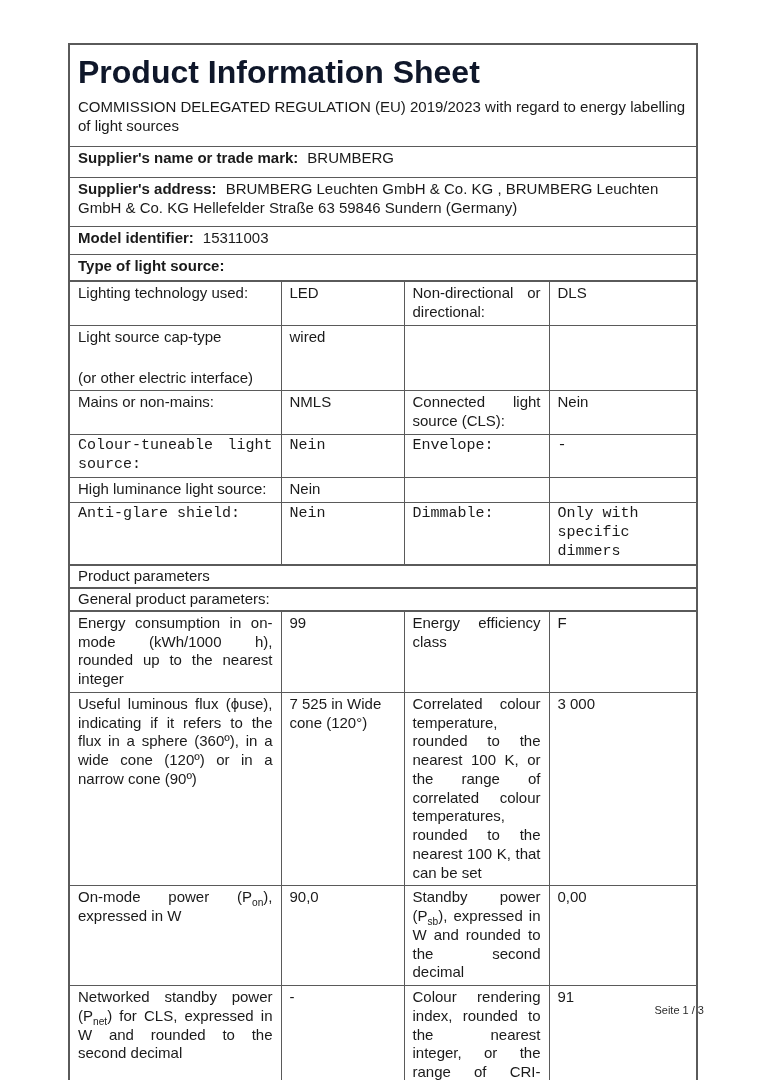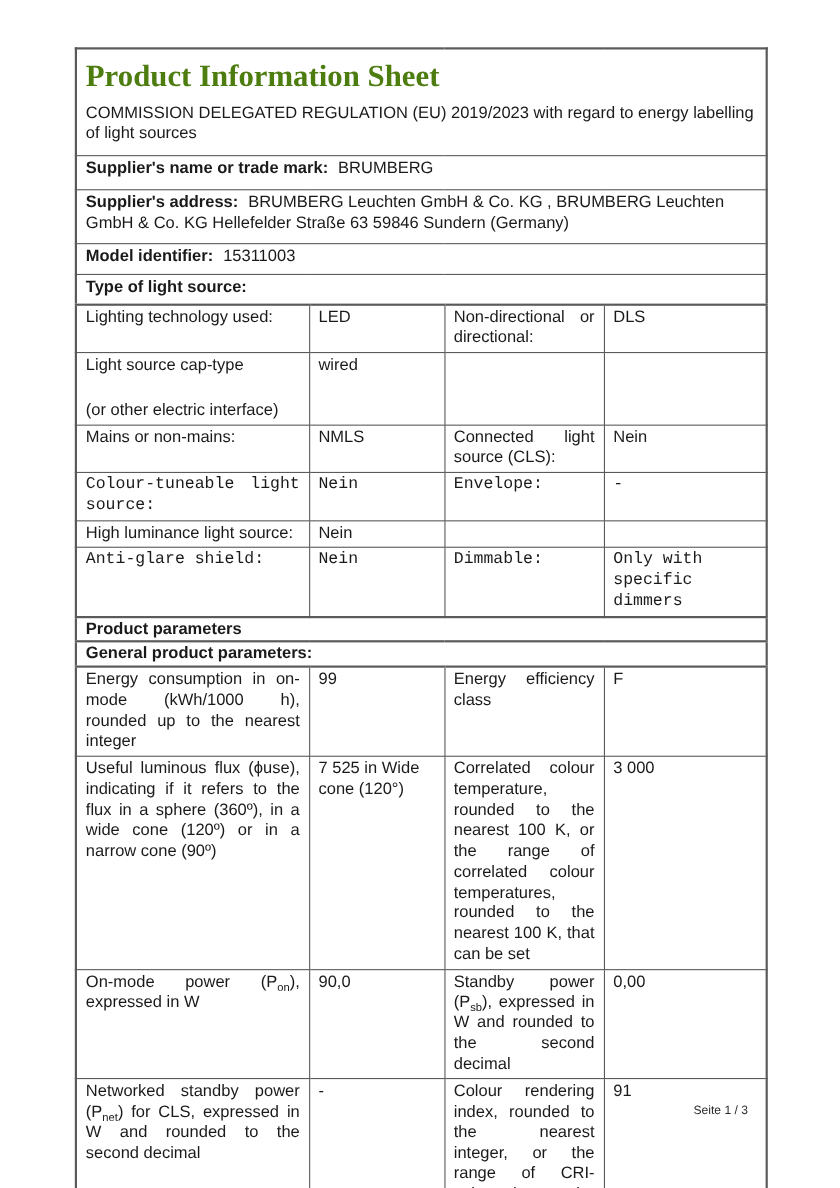--- a/index.html
+++ b/index.html
@@ -34,11 +34,10 @@
 
   .header-cell { padding: 8px 8px 10px 8px; }
   h1.doc-title {
-    font-size: 28px;
+    font-size: 32px;
     font-weight: bold;
-    color: #4d7c0f;
+    color: #0f172a;
     line-height: 1.2;
-    font-family: Liberation Serif, serif;
   }
   .doc-subtitle { font-size: 15px; margin-top: 7px; line-height: 1.25; }
 

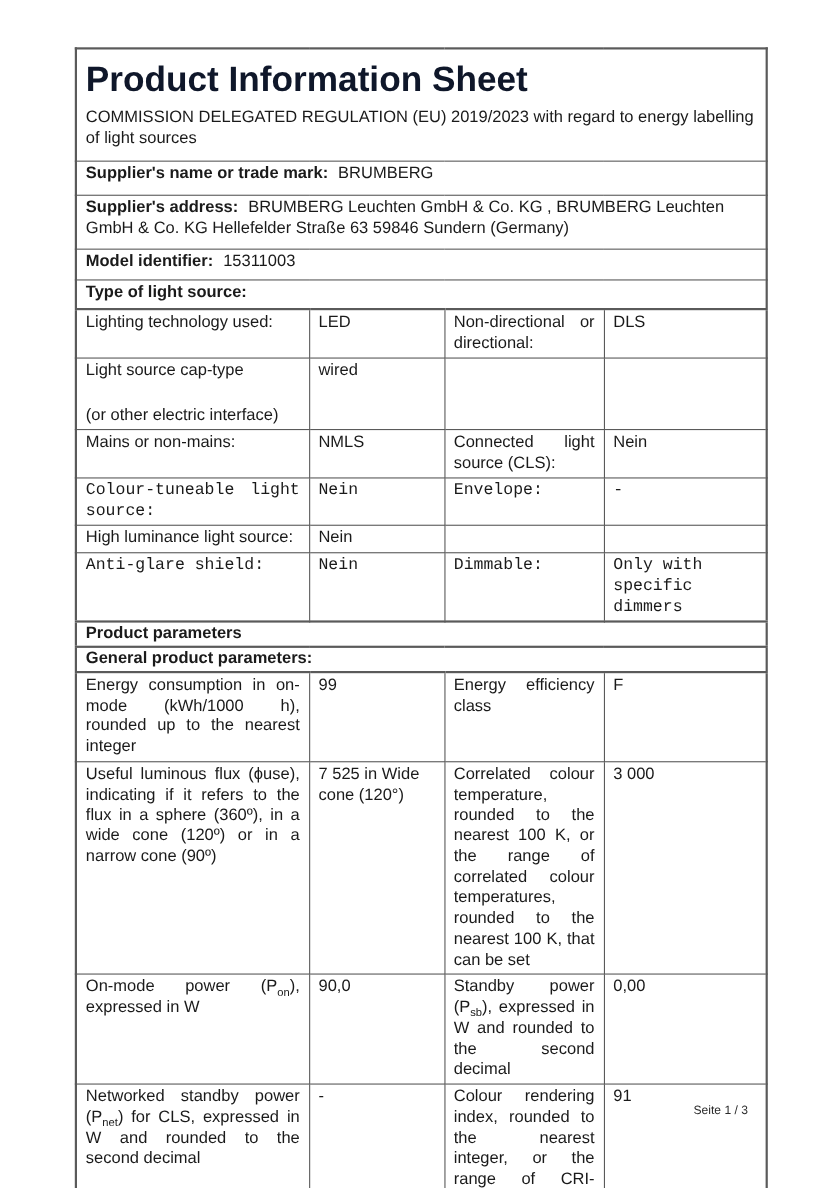--- a/index.html
+++ b/index.html
@@ -46,7 +46,7 @@
 
   .center { }
   .just   { text-align: justify; }
-  .bold   { font-weight: bold; }
+  .bold   { font-weight: normal; }
   .line2  { margin-top: 22px; }
 
   sub { font-size: 0.68em; line-height: 0; }

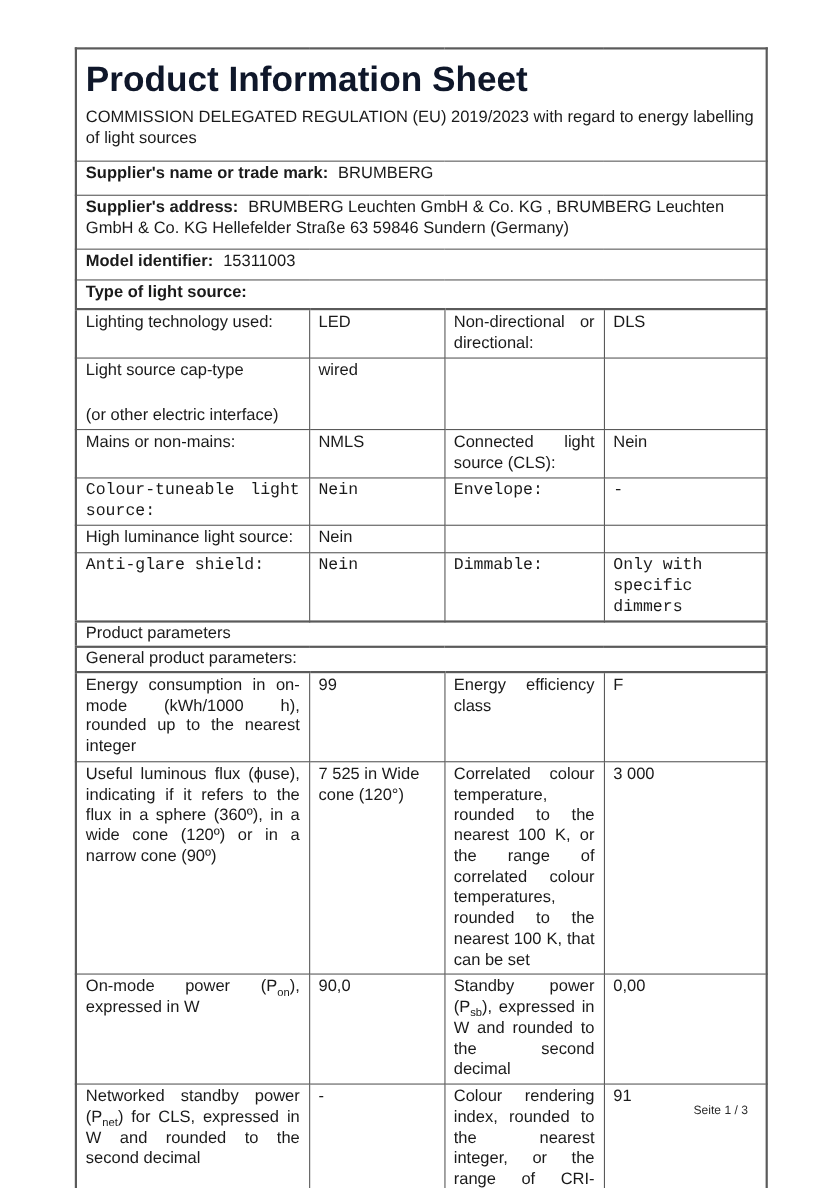--- a/index.html
+++ b/index.html
@@ -74,7 +74,7 @@
   .footer {
     position: absolute;
     top: 1004px;
-    right: 84px;
+    right: 60px;
     font-size: 11px;
     color: #2b2b2b;
   }

